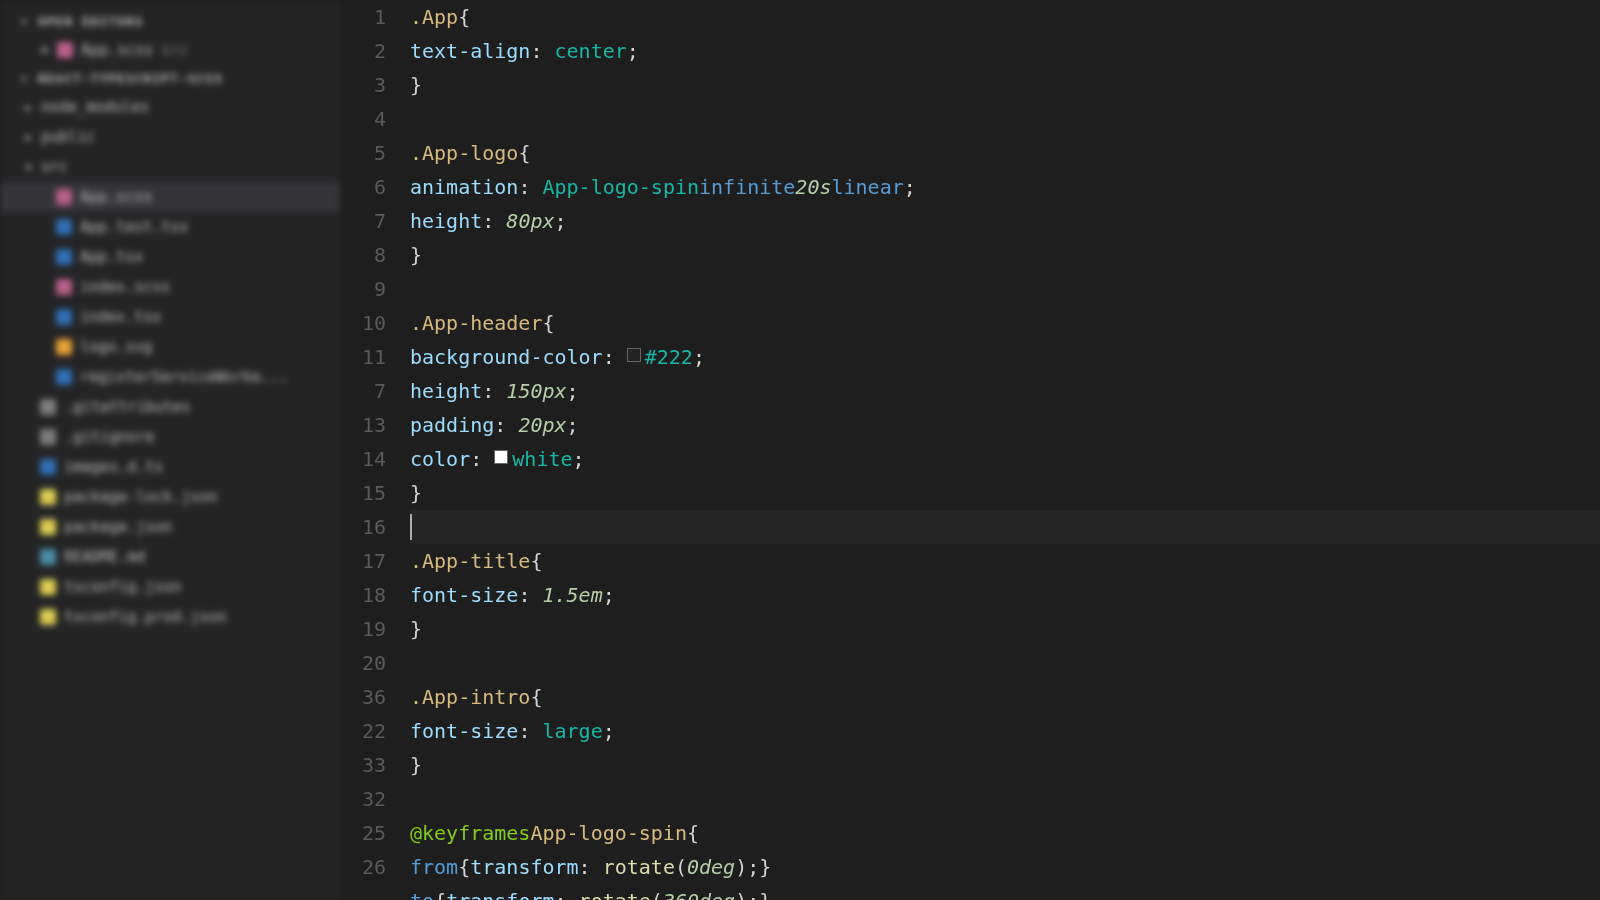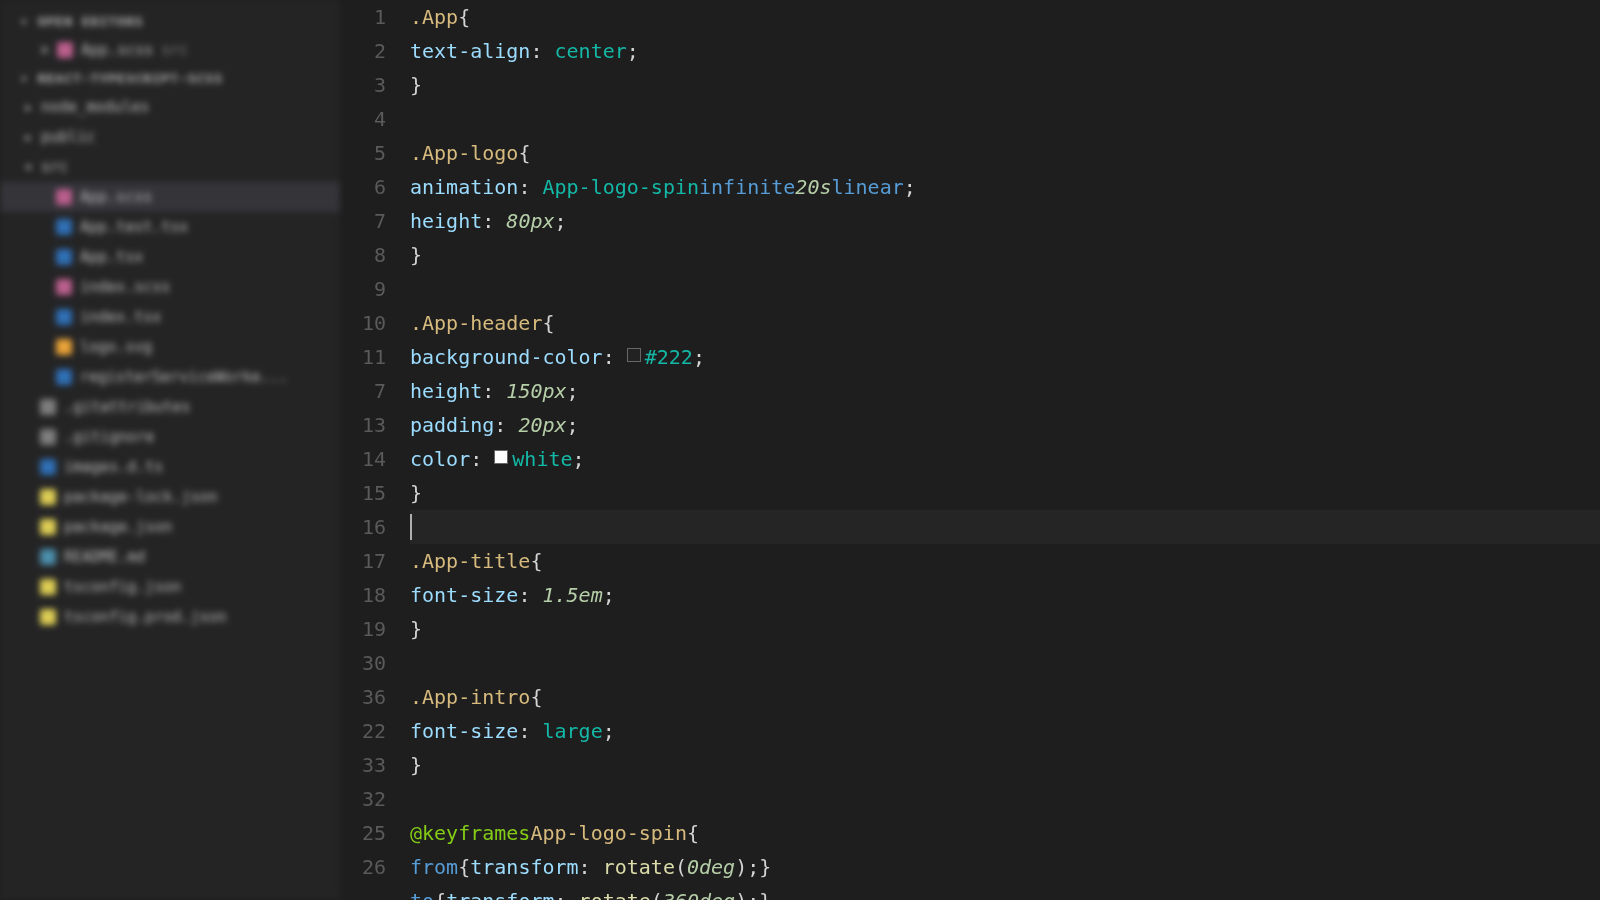--- a/index.html
+++ b/index.html
@@ -225,7 +225,7 @@
       <div>17</div>
       <div>18</div>
       <div>19</div>
-      <div>30</div>
+      <div>20</div>
       <div>36</div>
       <div>22</div>
       <div>33</div>

